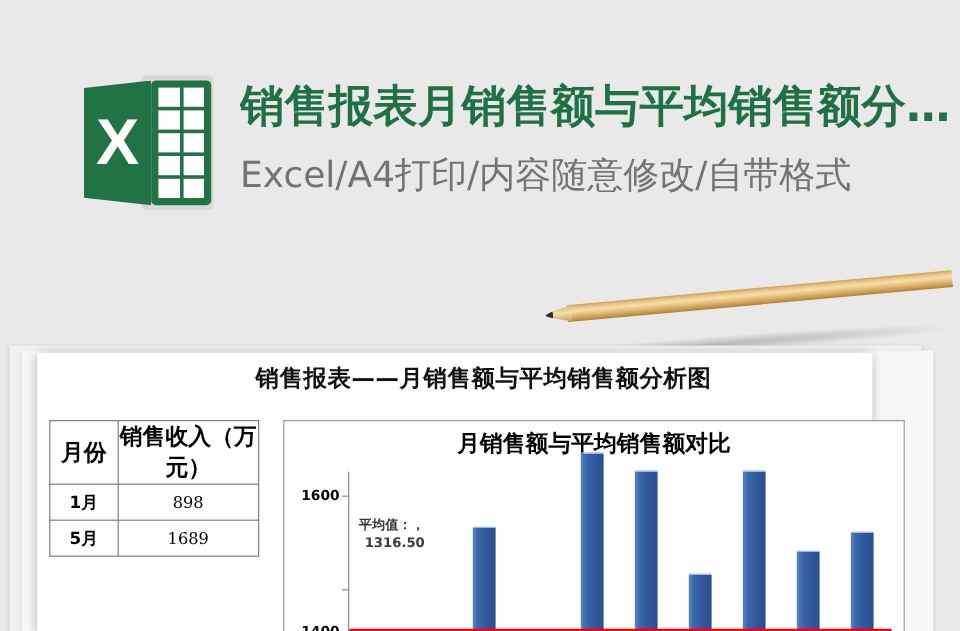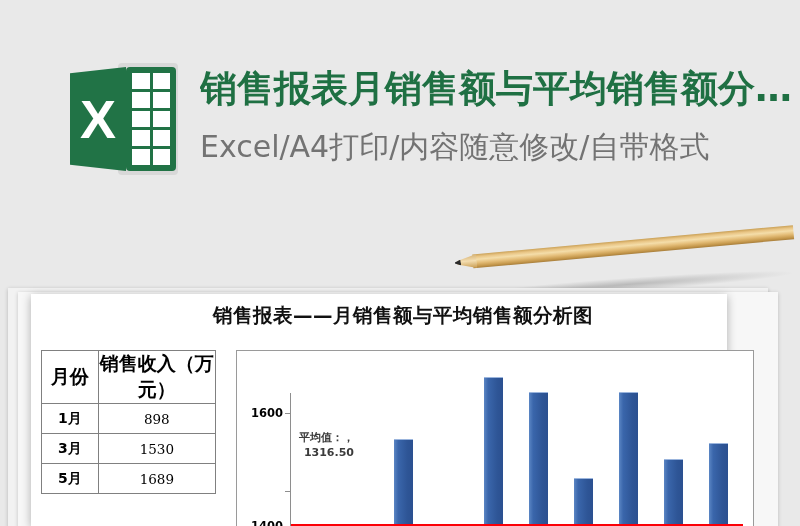--- a/index.html
+++ b/index.html
@@ -154,6 +154,7 @@
     </table>
 
     <div class="chart">
+      <div class="chart-title">月销售额与平均销售额对比</div>
       <div class="axis-line"></div>
       <div id="yaxis">
           <div class="ytick" style="left: 48px; top: 140.077px;"></div>

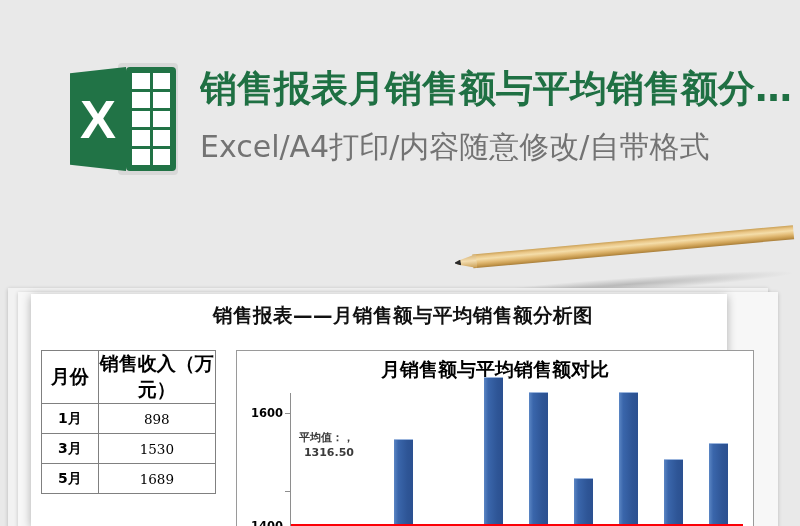--- a/index.html
+++ b/index.html
@@ -143,10 +143,6 @@
           <td class="v">898</td>
         </tr>
         <tr>
-          <td class="m">3月</td>
-          <td class="v">1530</td>
-        </tr>
-        <tr>
           <td class="m">5月</td>
           <td class="v">1689</td>
         </tr>

